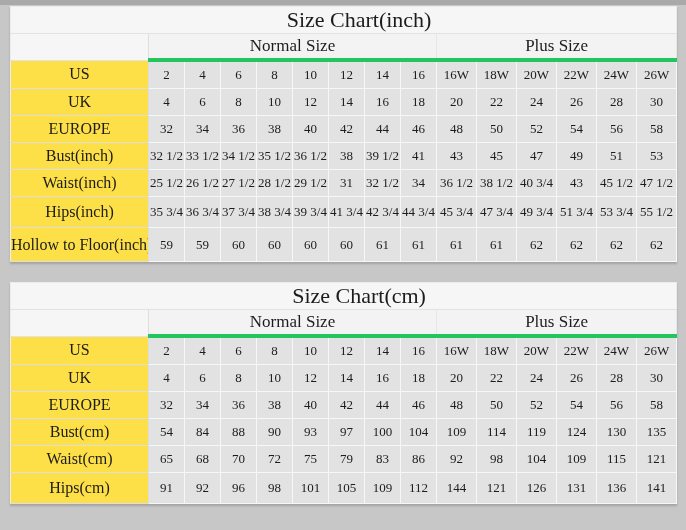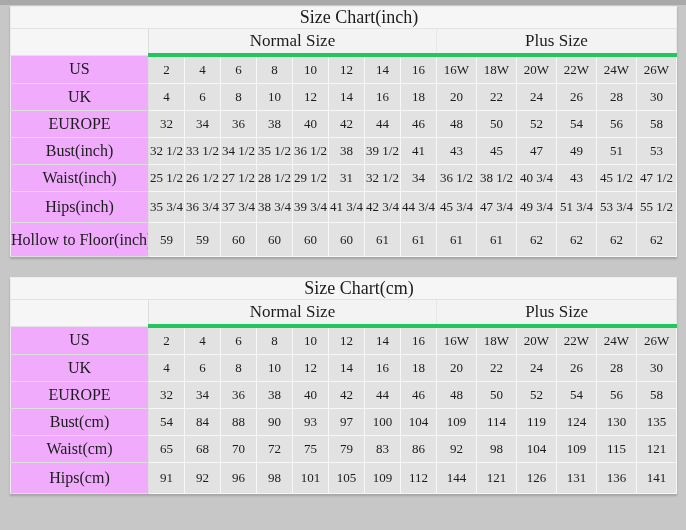--- a/index.html
+++ b/index.html
@@ -46,7 +46,7 @@
   }
   td.title-cell {
     background: #f6f6f6;
-    font-size: 18px;
+    font-size: 22px;
     height: 21px;
     border-bottom: 1px solid #e2e2e2;
     padding-left: 31px;

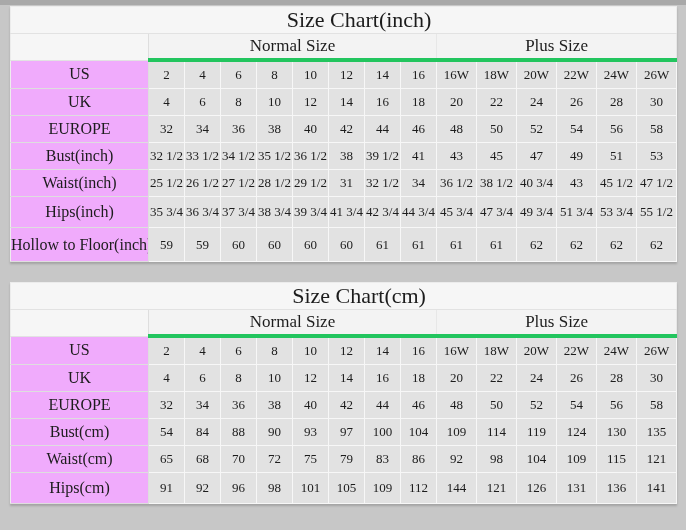--- a/index.html
+++ b/index.html
@@ -66,7 +66,7 @@
   tbody tr:nth-child(6) td { height: 30px; }
   tbody tr:nth-child(7) td { height: 33px; }
   td.label-cell {
-    background: #f0abfc;
+    background: #fde047;
     border: 1px solid #dedede;
     border-left: 1px solid #eeeeee;
     font-size: 16px;

